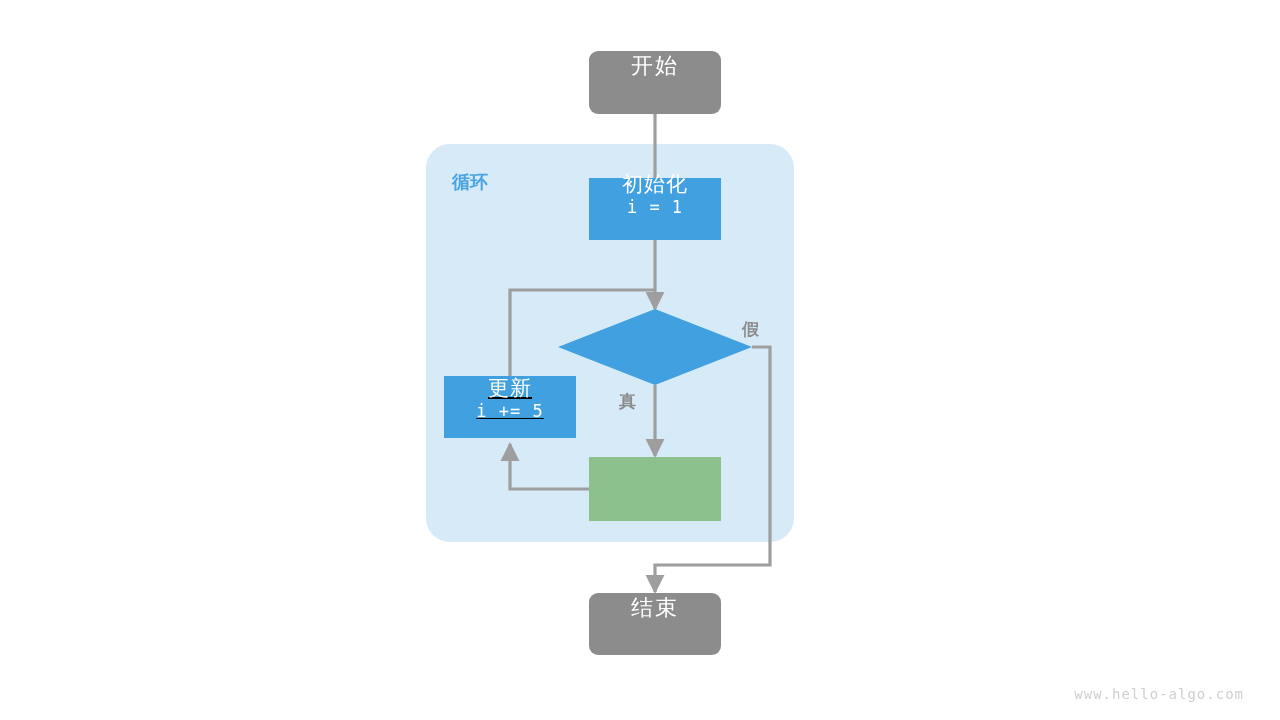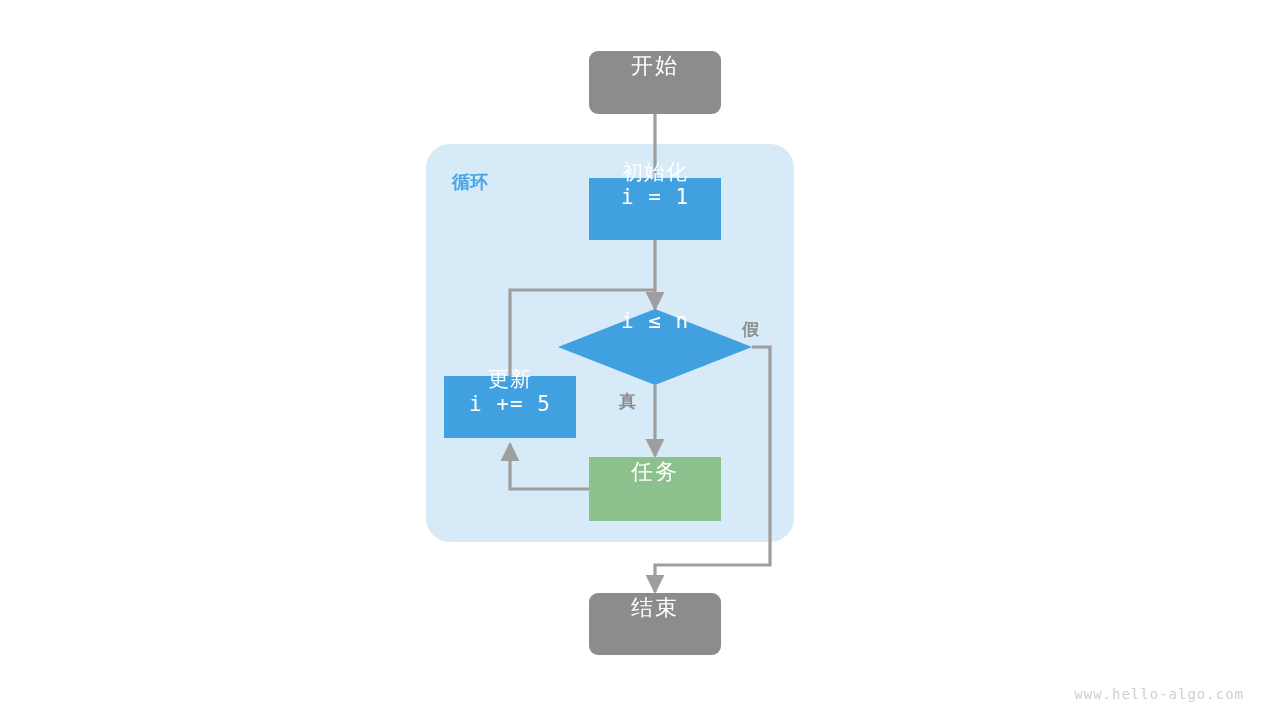--- a/index.html
+++ b/index.html
@@ -125,7 +125,7 @@
     <span class="lbl-terminal">开始</span>
   </div>
 
-  <div class="node-label" style="left:589px; top:160px; width:132px; height:62px;">
+  <div class="node-label" style="left:589px; top:172px; width:132px; height:62px;">
     <span class="lbl-cjk">初始化</span>
     <span class="lbl-mono">i = 1</span>
   </div>

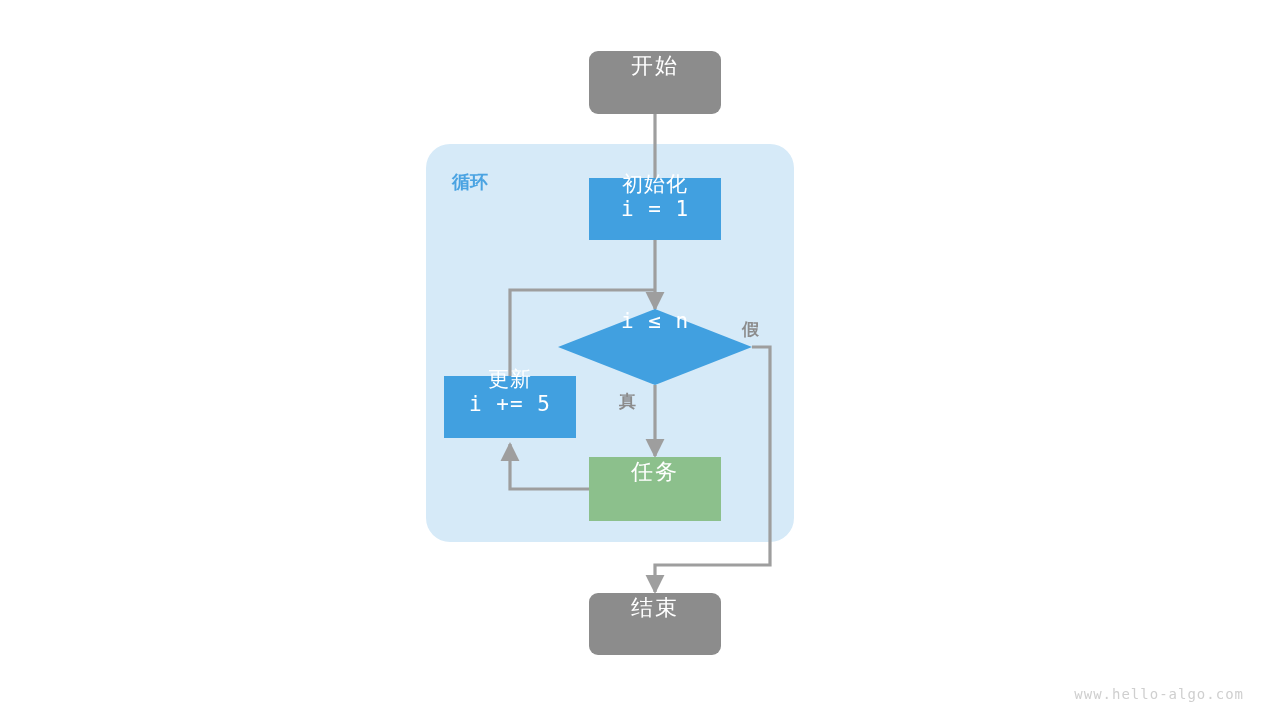--- a/index.html
+++ b/index.html
@@ -39,7 +39,7 @@
   }
   .lbl-mono {
     font-family: "DejaVu Sans Mono", "Liberation Mono", monospace;
-    font-size: 21px;
+    font-size: 17px;
     color: #ffffff;
     line-height: 1.18;
     letter-spacing: 1px;

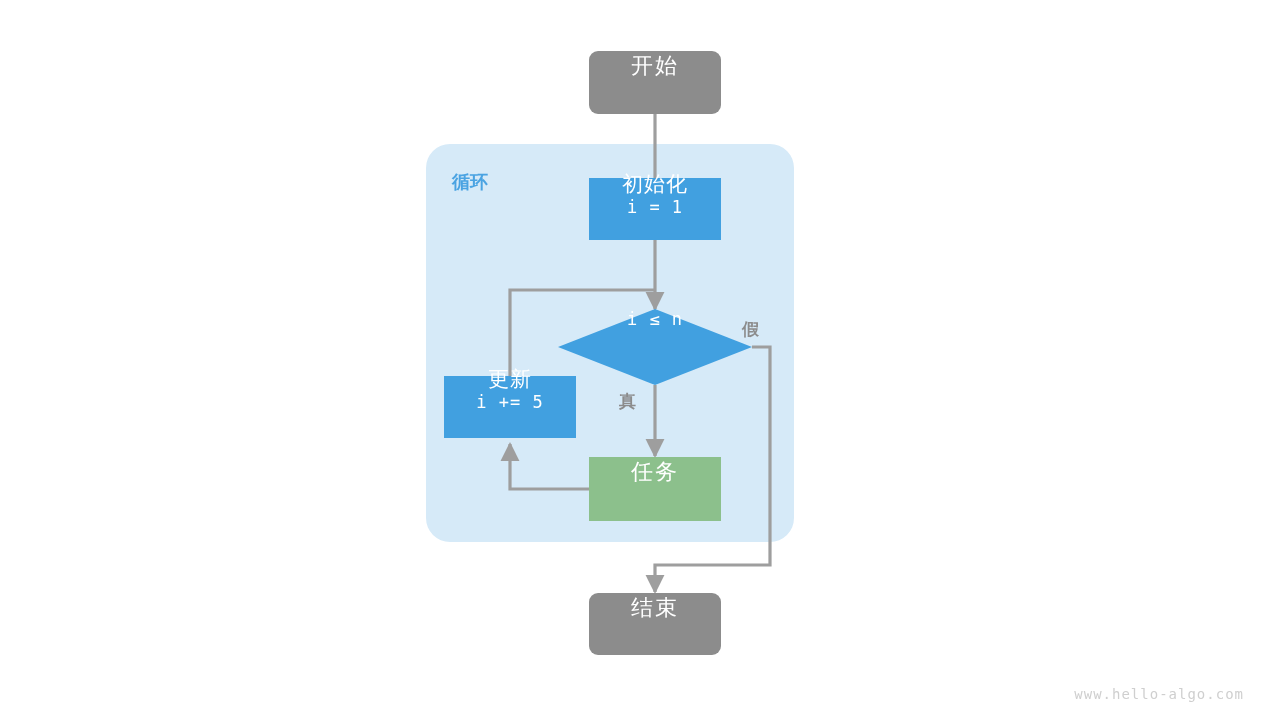--- a/index.html
+++ b/index.html
@@ -130,9 +130,6 @@
     <span class="lbl-mono">i = 1</span>
   </div>
 
-  <div class="node-label" style="left:558px; top:309px; width:194px; height:76px;">
-    <span class="lbl-mono">i ≤ n</span>
-  </div>
 
   <div class="node-label" style="left:444px; top:367px; width:132px; height:60px;">
     <span class="lbl-cjk">更新</span>

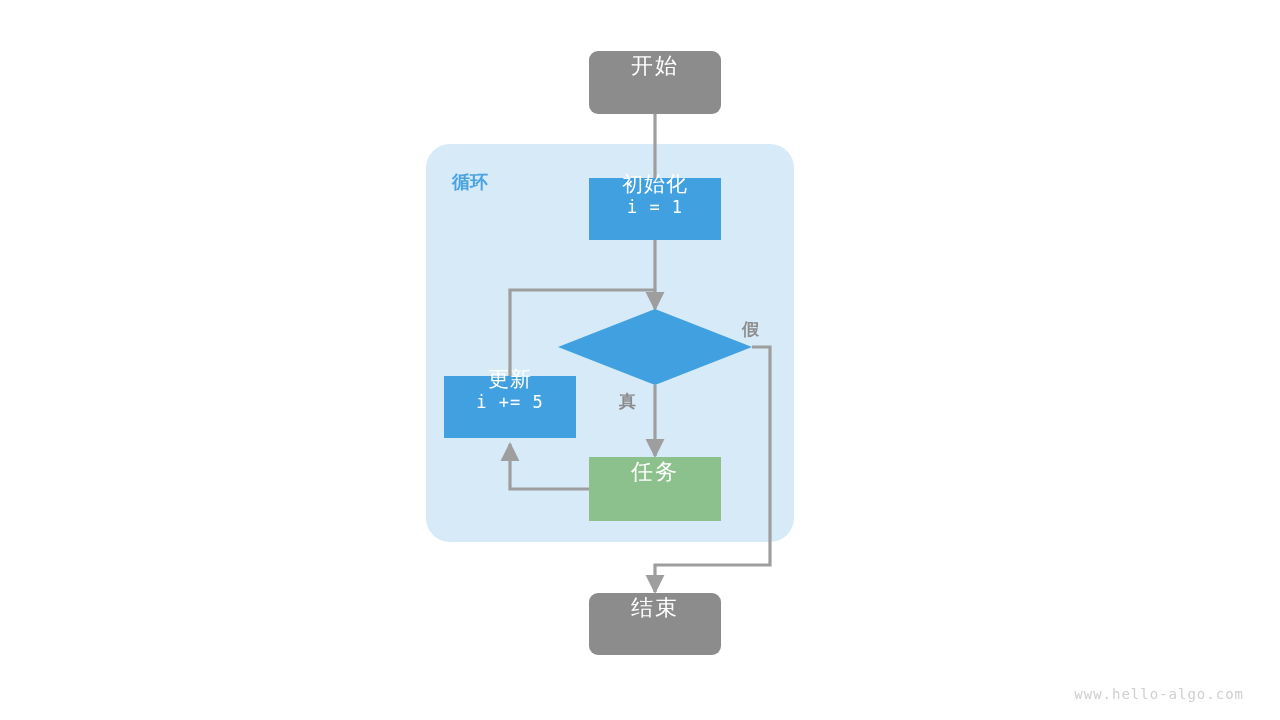--- a/index.html
+++ b/index.html
@@ -131,7 +131,7 @@
   </div>
 
 
-  <div class="node-label" style="left:444px; top:367px; width:132px; height:60px;">
+  <div class="node-label" style="left:444px; top:376px; width:132px; height:60px;text-decoration:underline;">
     <span class="lbl-cjk">更新</span>
     <span class="lbl-mono">i += 5</span>
   </div>

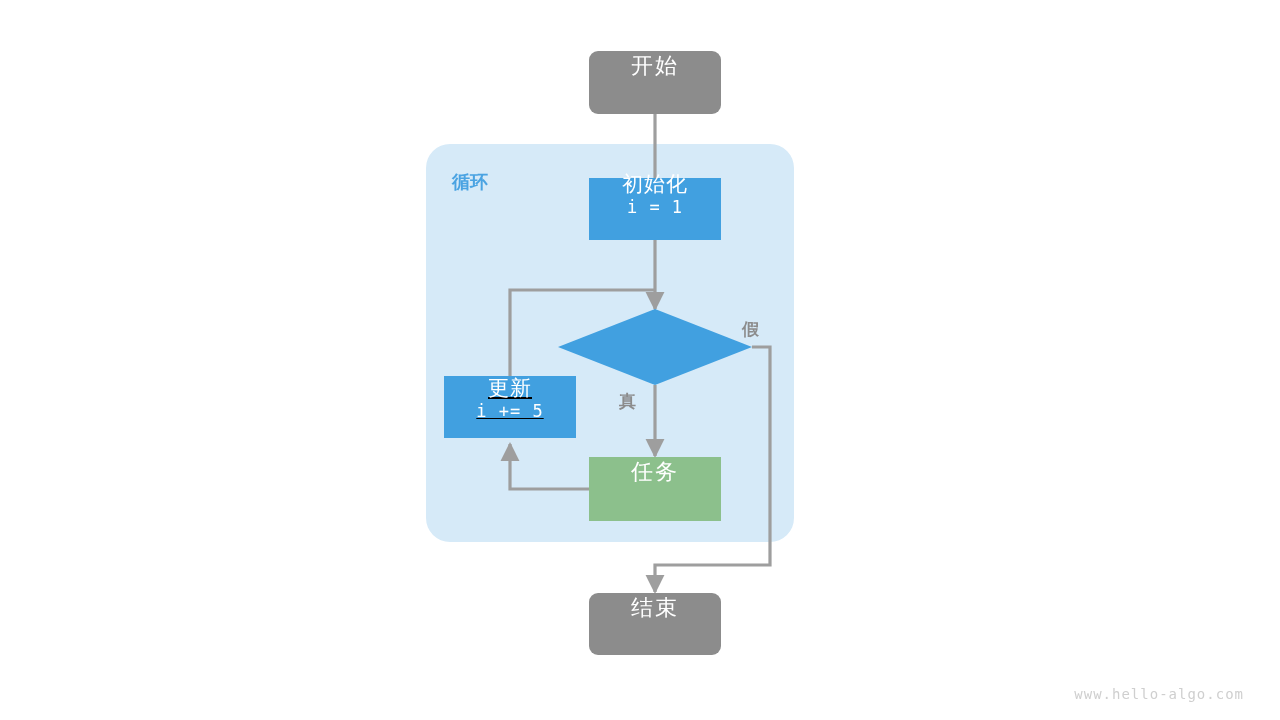--- a/index.html
+++ b/index.html
@@ -136,9 +136,6 @@
     <span class="lbl-mono">i += 5</span>
   </div>
 
-  <div class="node-label" style="left:589px; top:457px; width:132px; height:64px;">
-    <span class="lbl-terminal">任务</span>
-  </div>
 
   <div class="node-label" style="left:589px; top:593px; width:132px; height:62px;">
     <span class="lbl-terminal">结束</span>

